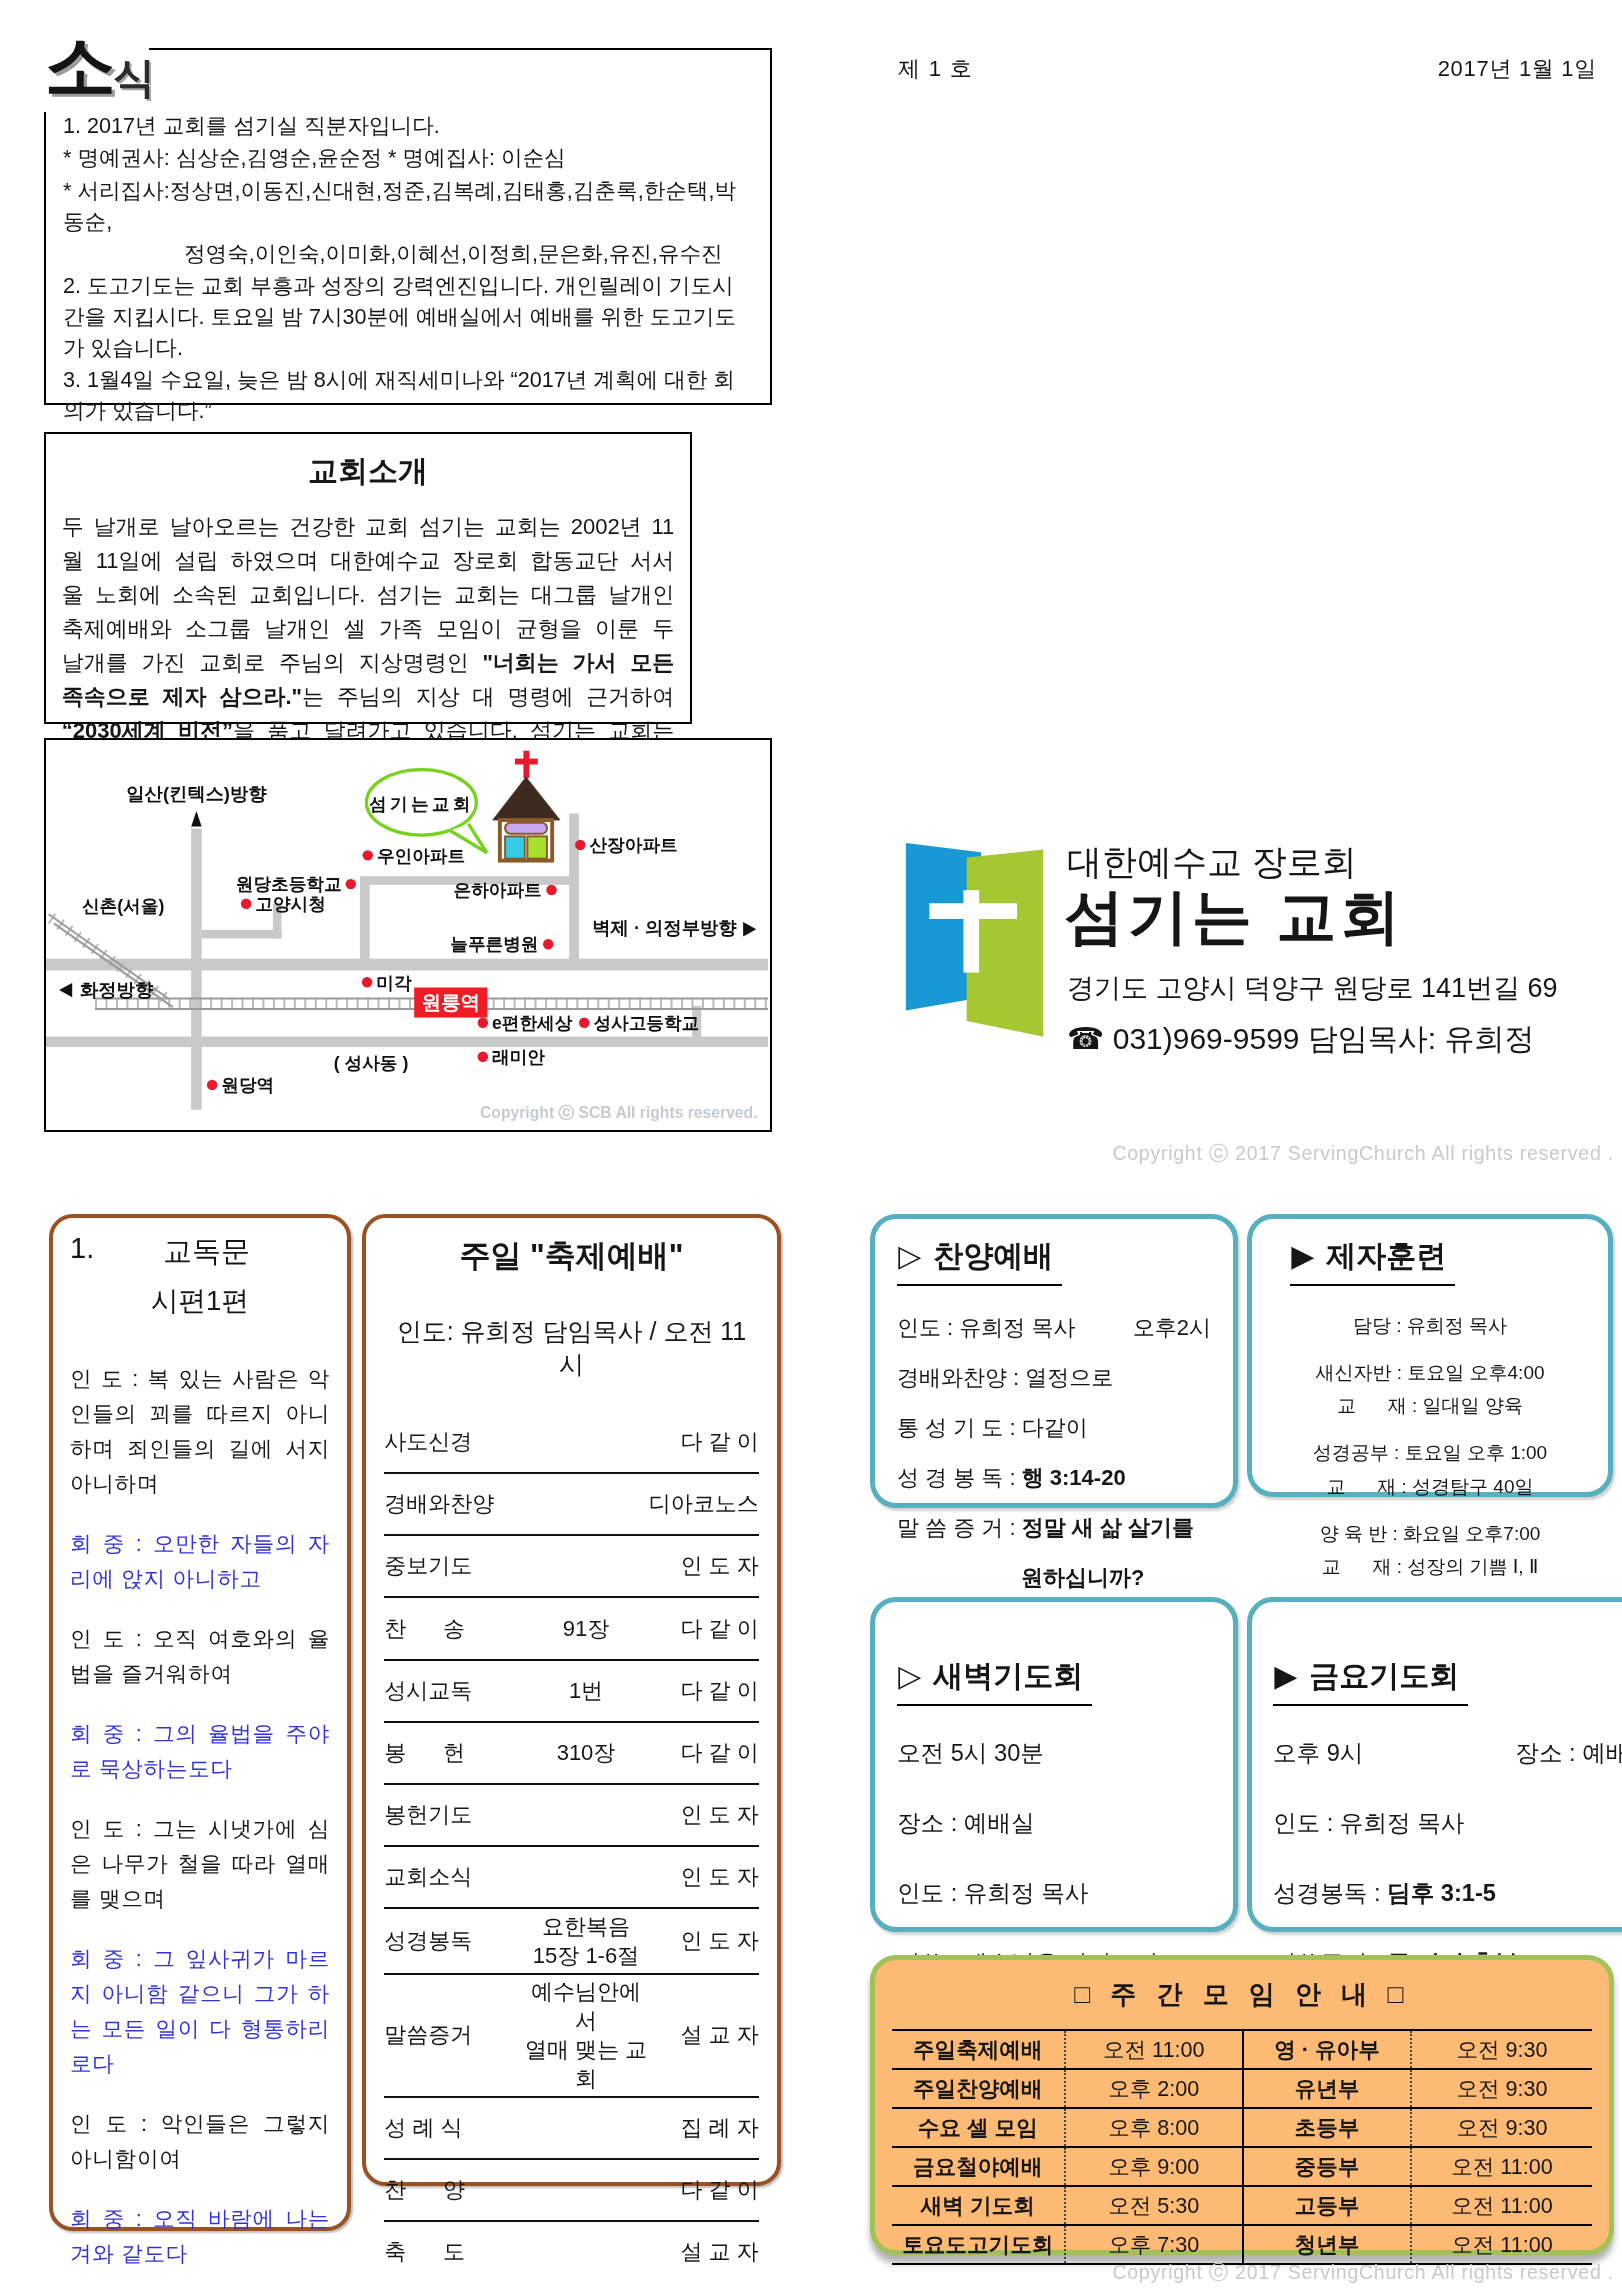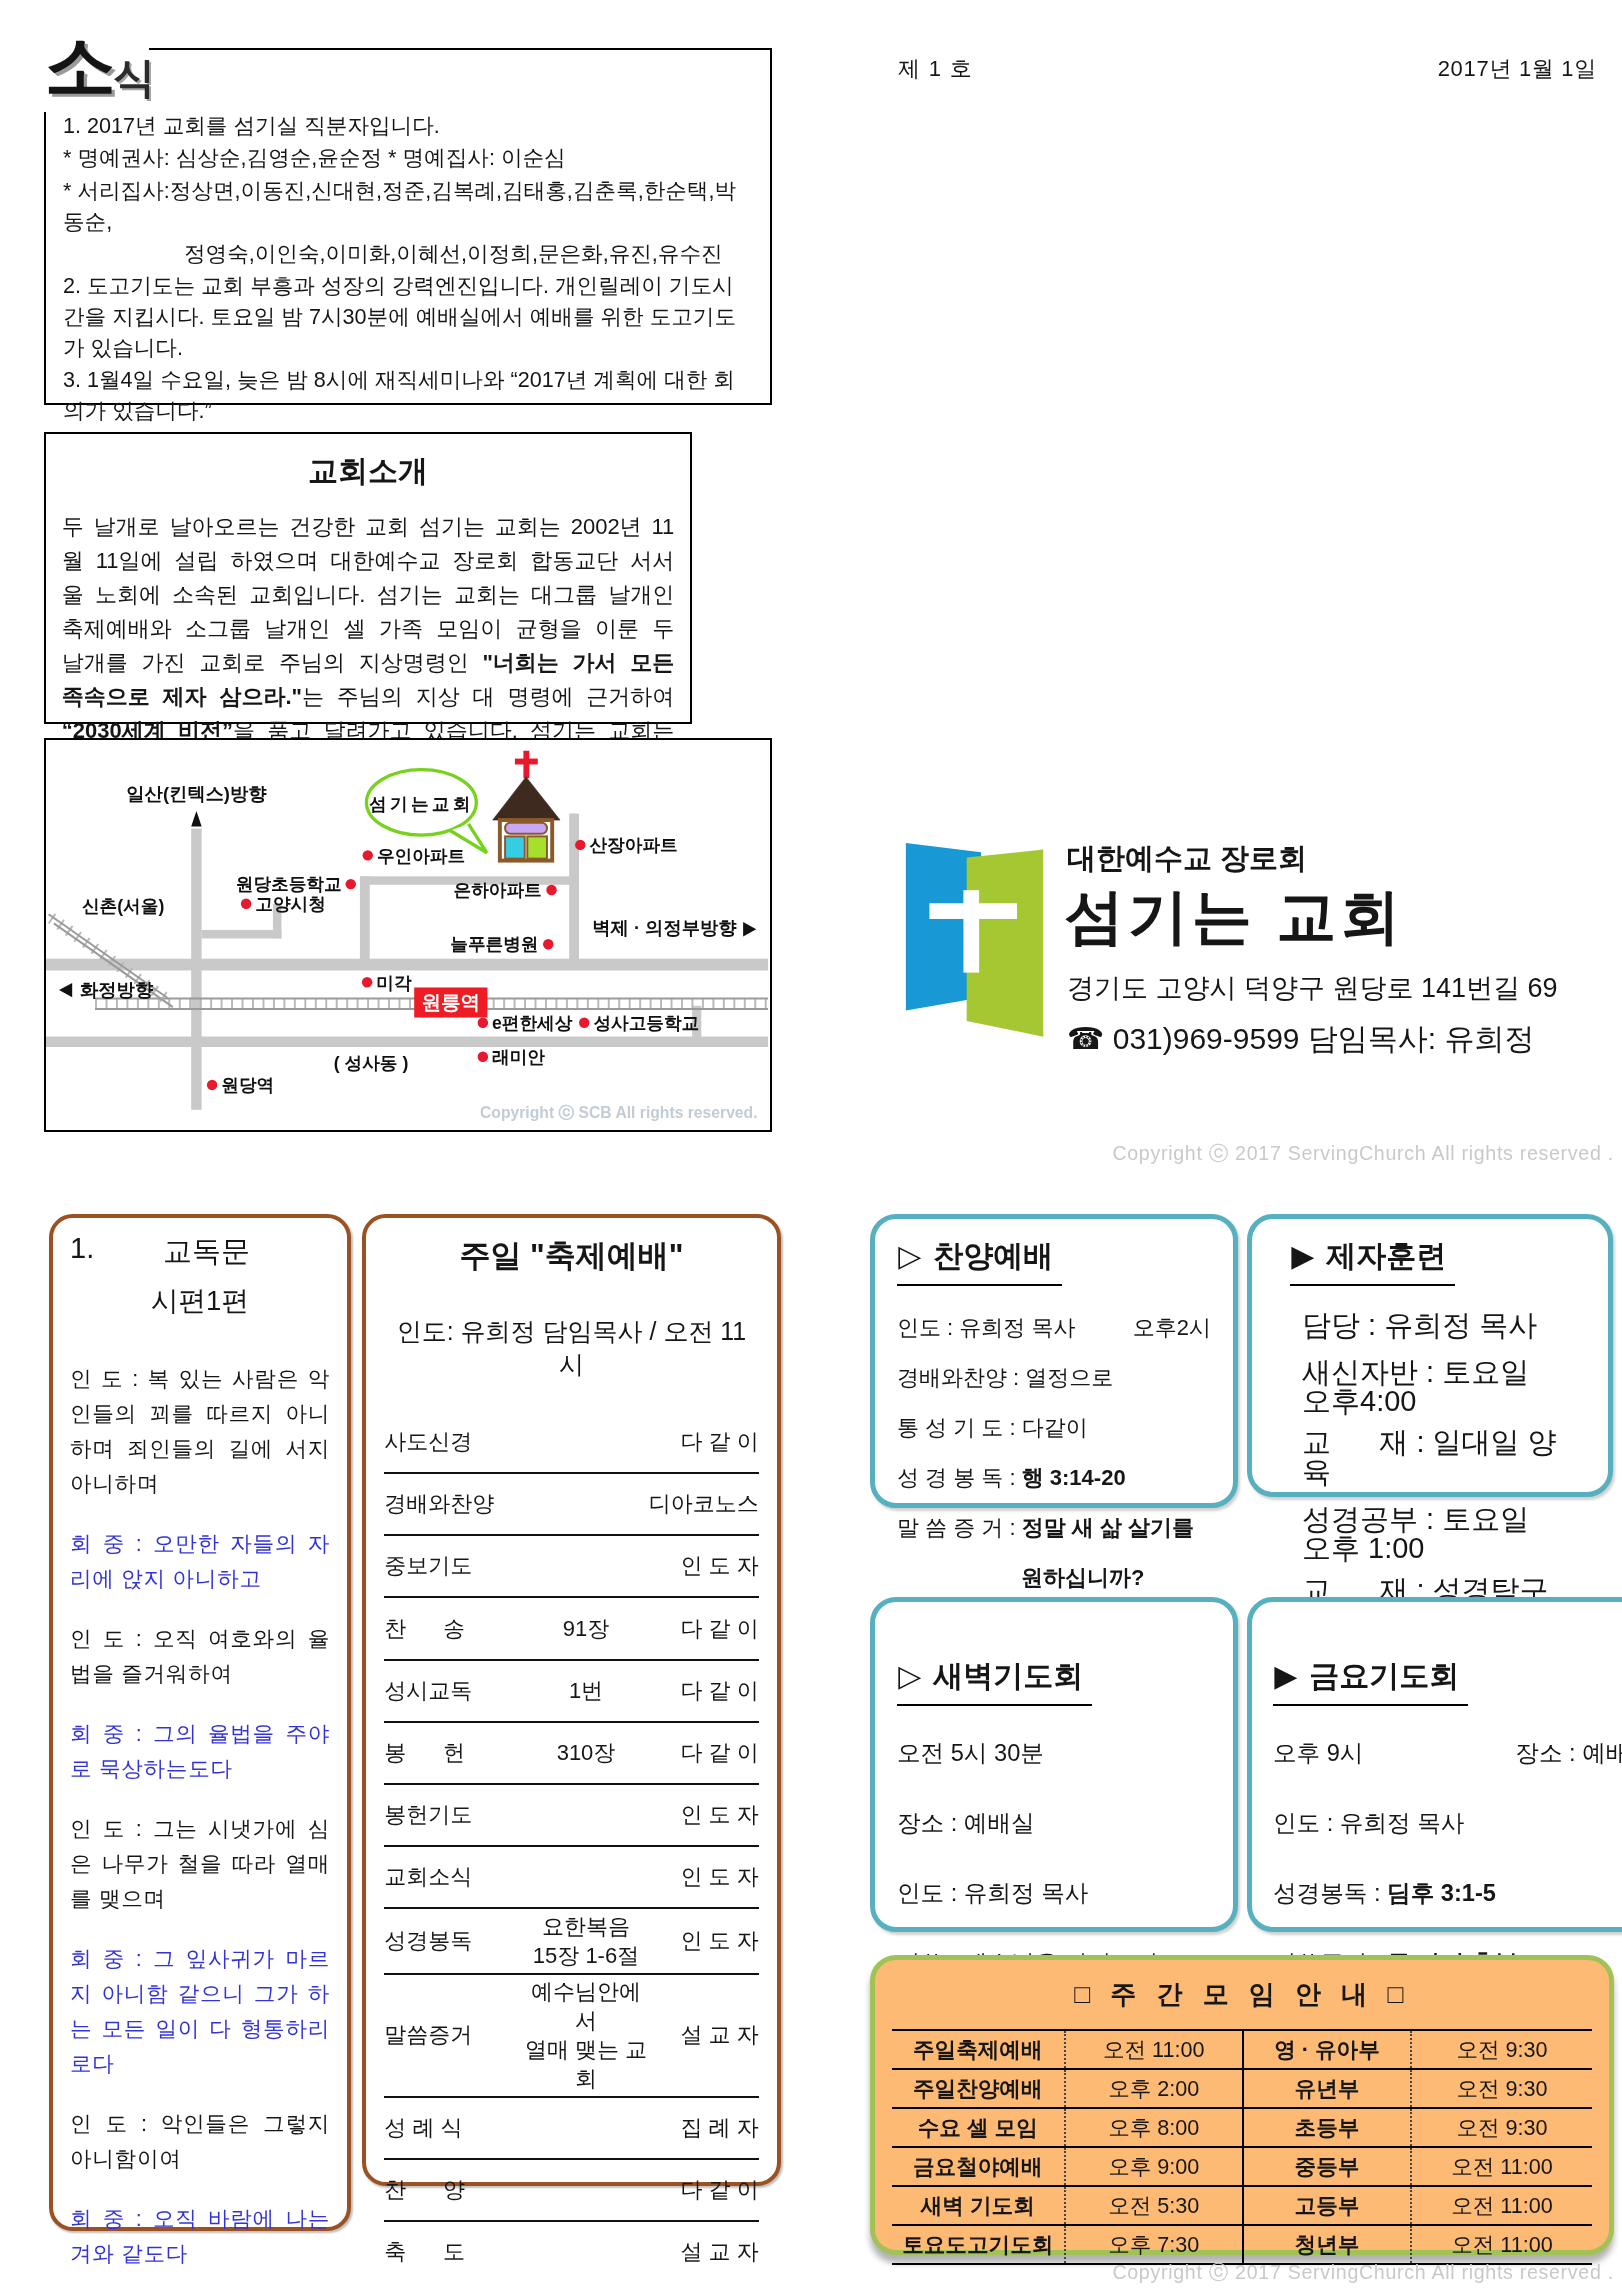--- a/index.html
+++ b/index.html
@@ -39,7 +39,7 @@
   .map-copy{font-size:24px;fill:#c3ccd4;font-weight:bold;}
 
   
-  .denom{left:1067px;top:839px;font-size:29px;font-weight:bold;}
+  .denom{left:1067px;top:839px;font-size:35px;font-weight:normal;}
   .chname{left:1064px;top:877px;font-size:60px;font-weight:800;letter-spacing:3.9px;}
   .chaddr{left:1067px;top:970px;font-size:27px;}
   .chphone{left:1067px;top:1019px;font-size:30px;}

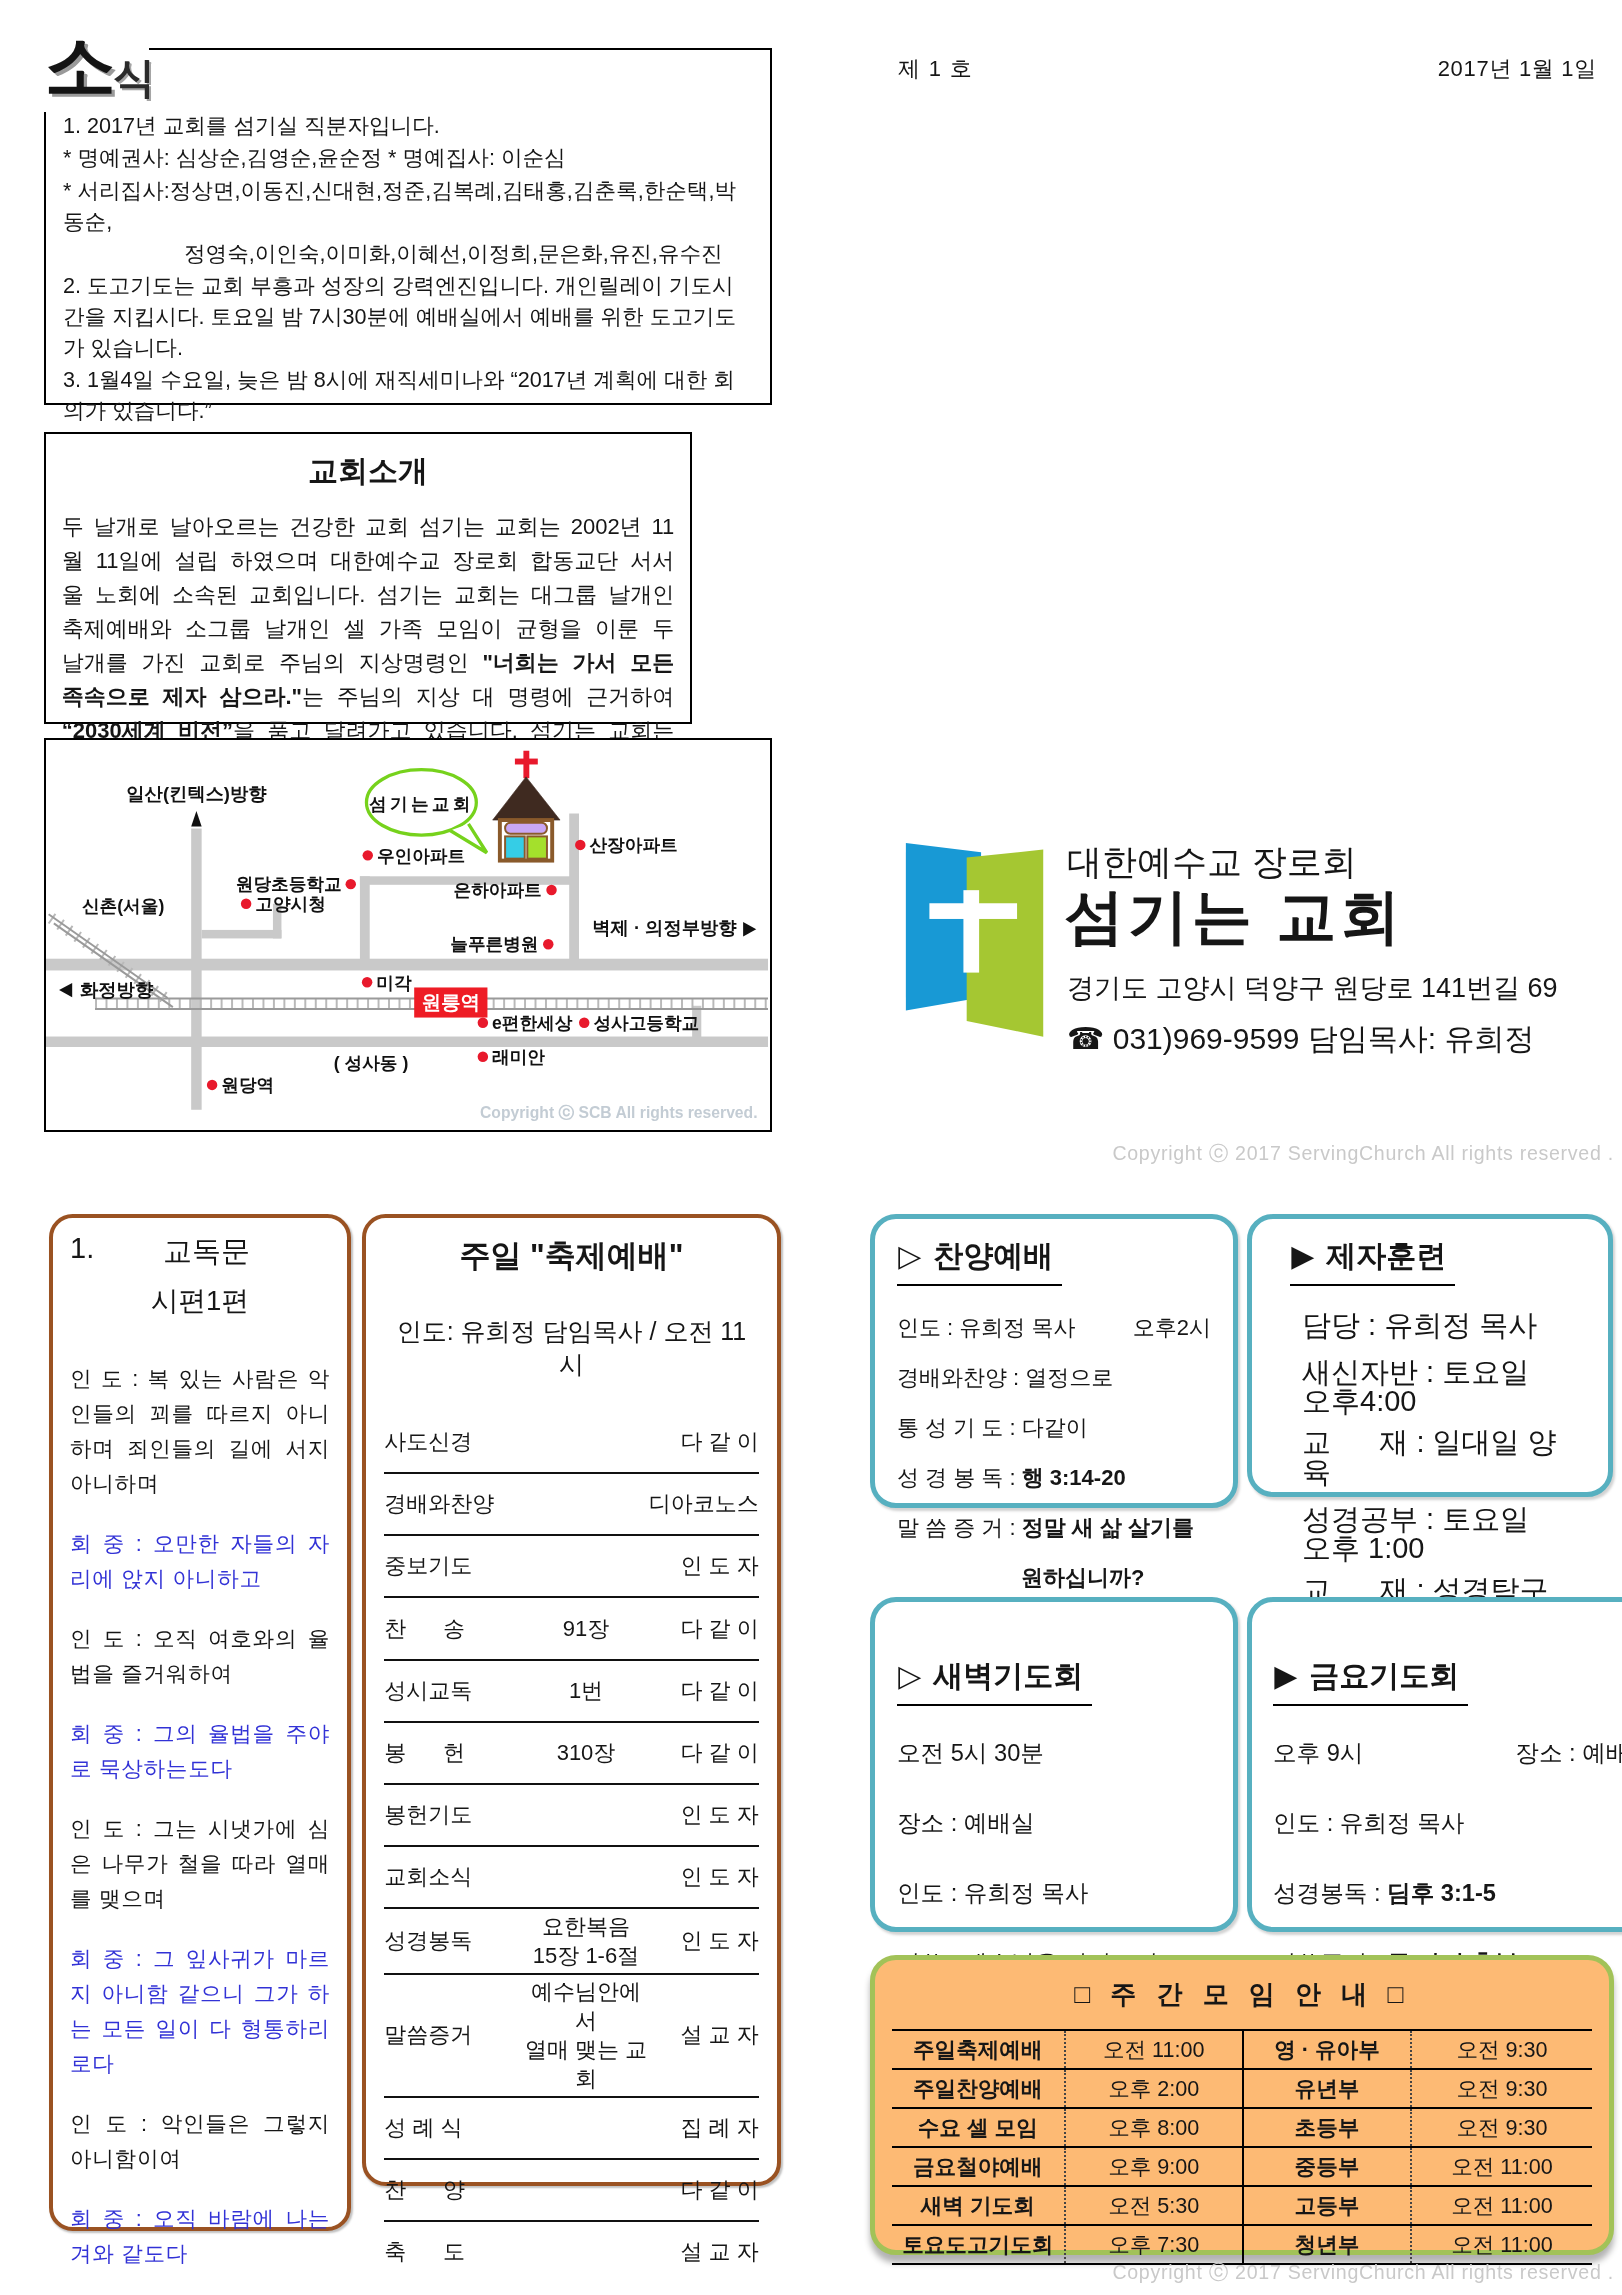--- a/index.html
+++ b/index.html
@@ -83,7 +83,7 @@
 
   .disc-box{left:1247px;top:1214px;width:366px;height:283px;padding:17px 38px;}
   .dlines{margin-top:25px;}
-  .dlines p{font-size:29px;line-height:29.4px;margin:12px;white-space:pre-wrap;}
+  .dlines p{font-size:19px;line-height:29.4px;margin:4px;white-space:pre-wrap;text-align:center;}
   .dlines p:nth-child(even){margin-top:17.7px;}
 
   .dawn-box{left:870px;top:1597px;width:368px;height:335px;padding:17px 22px;}

